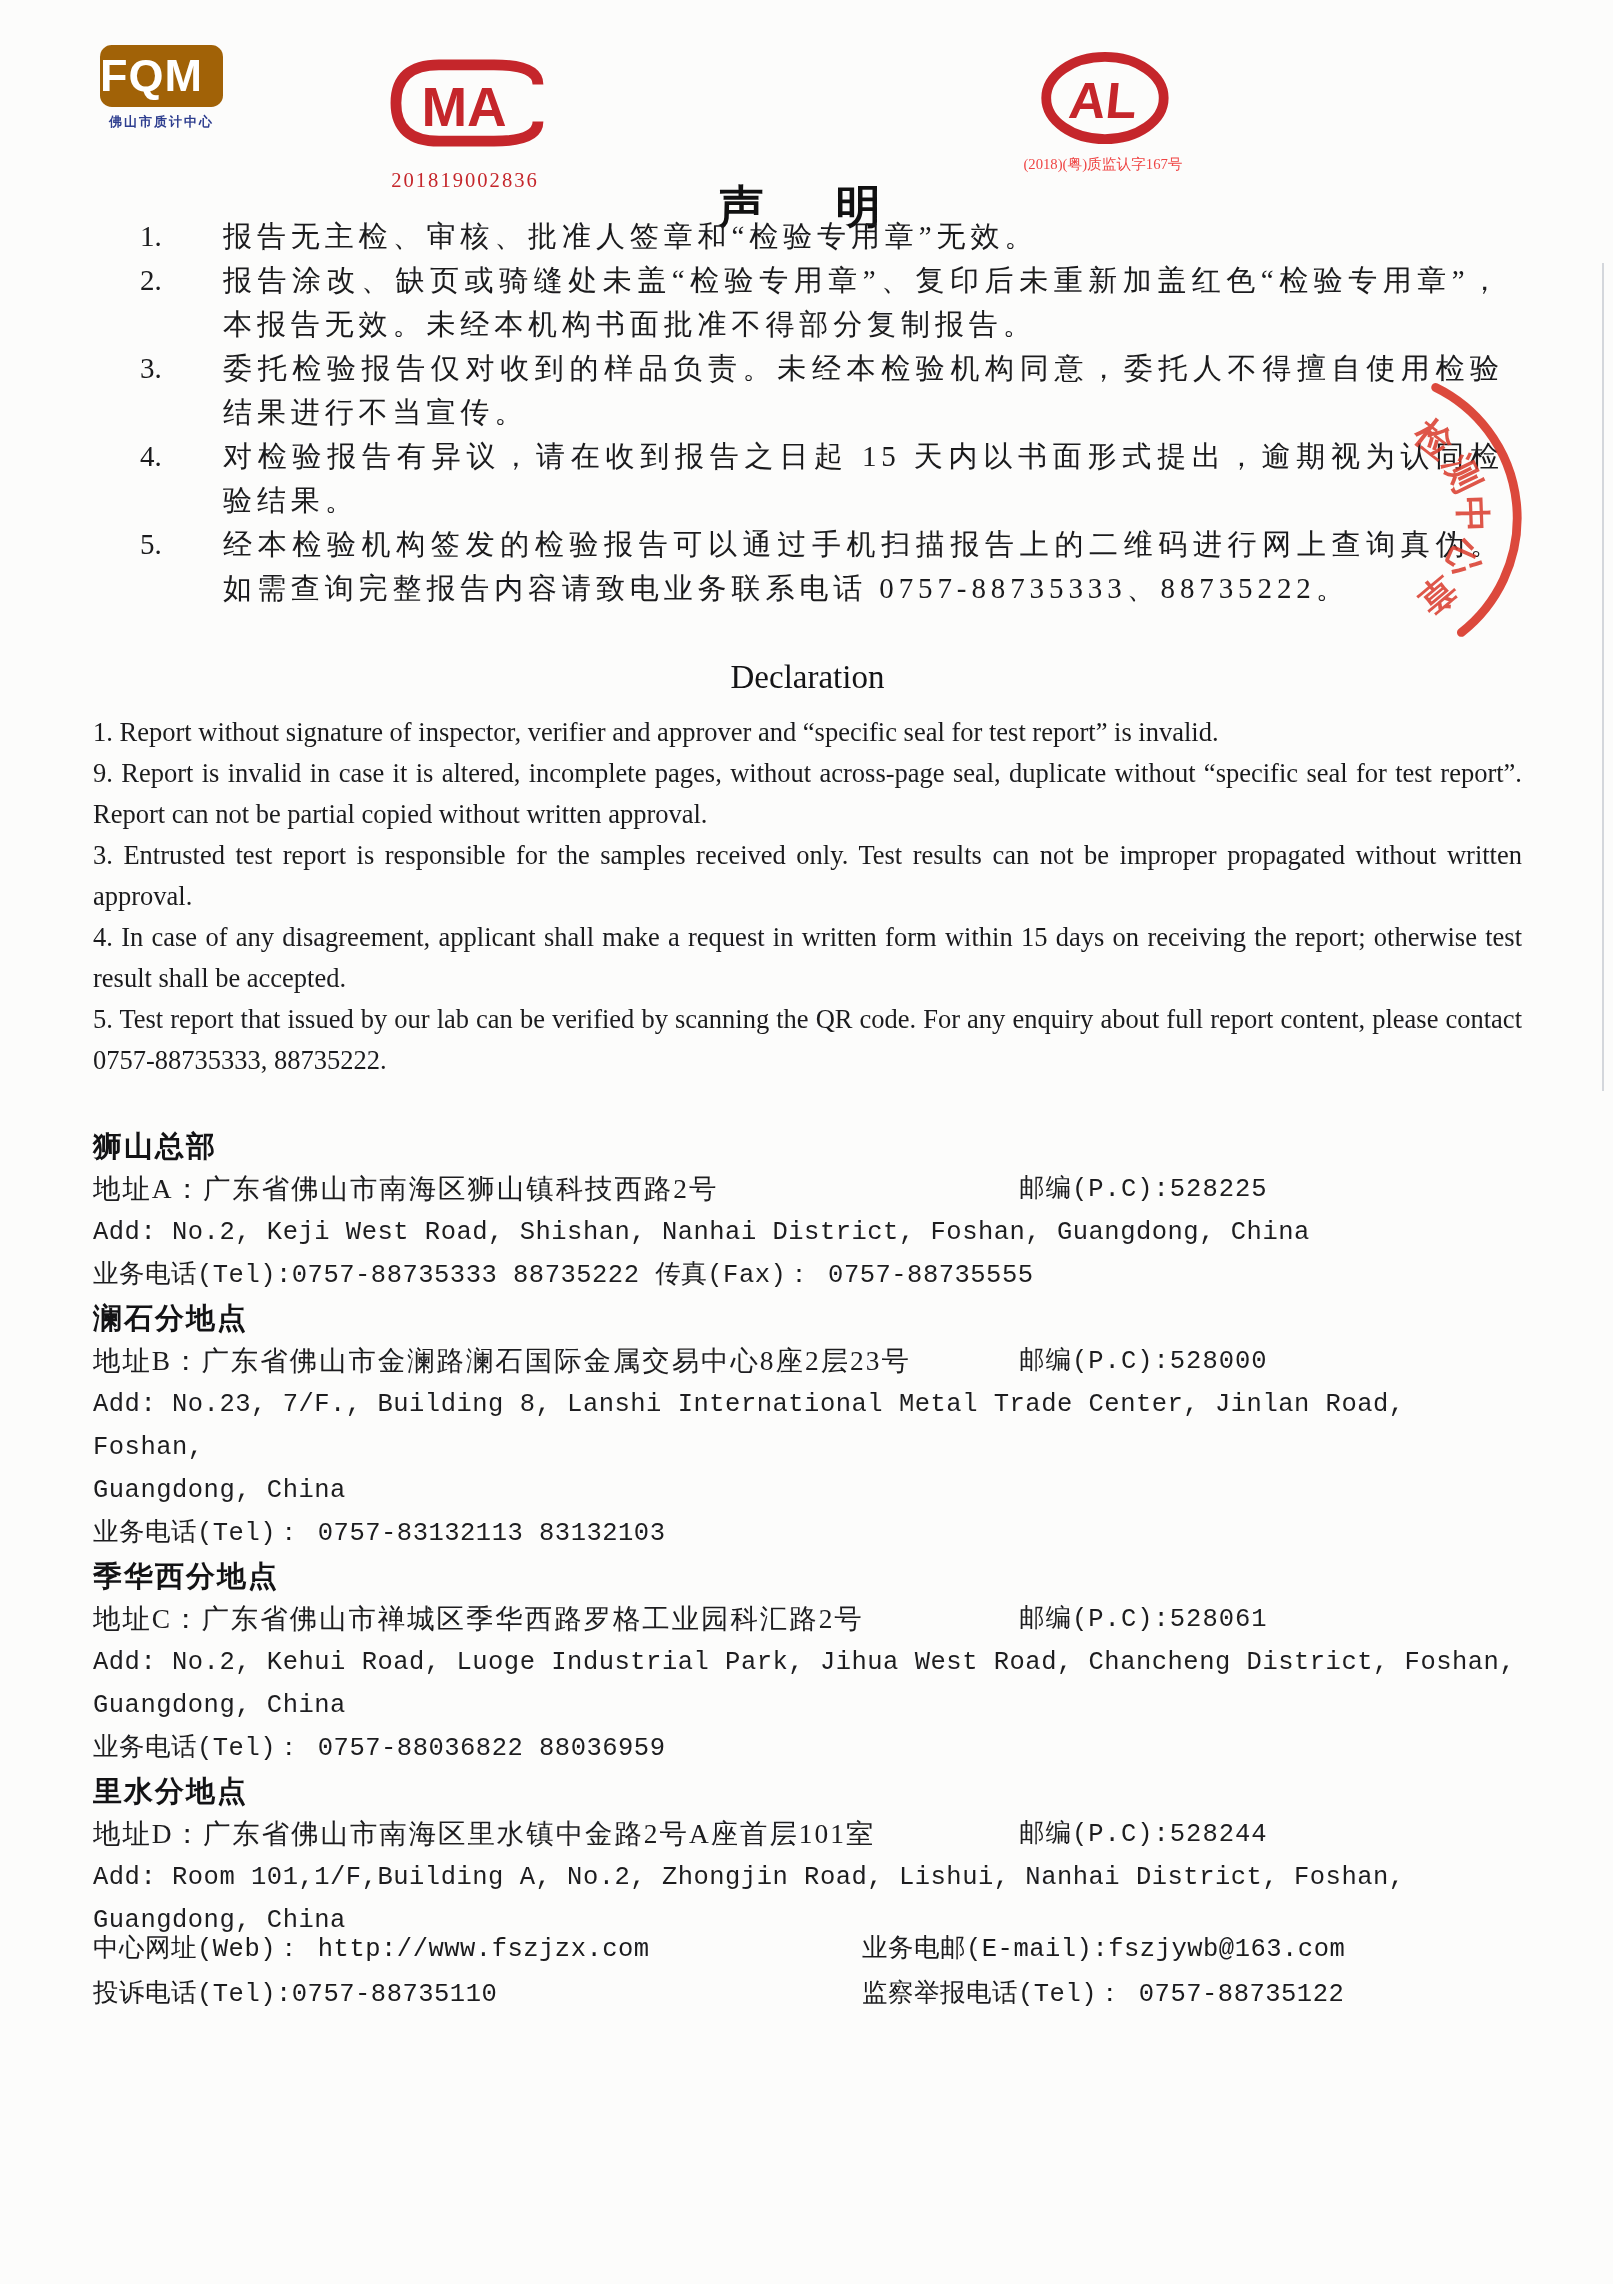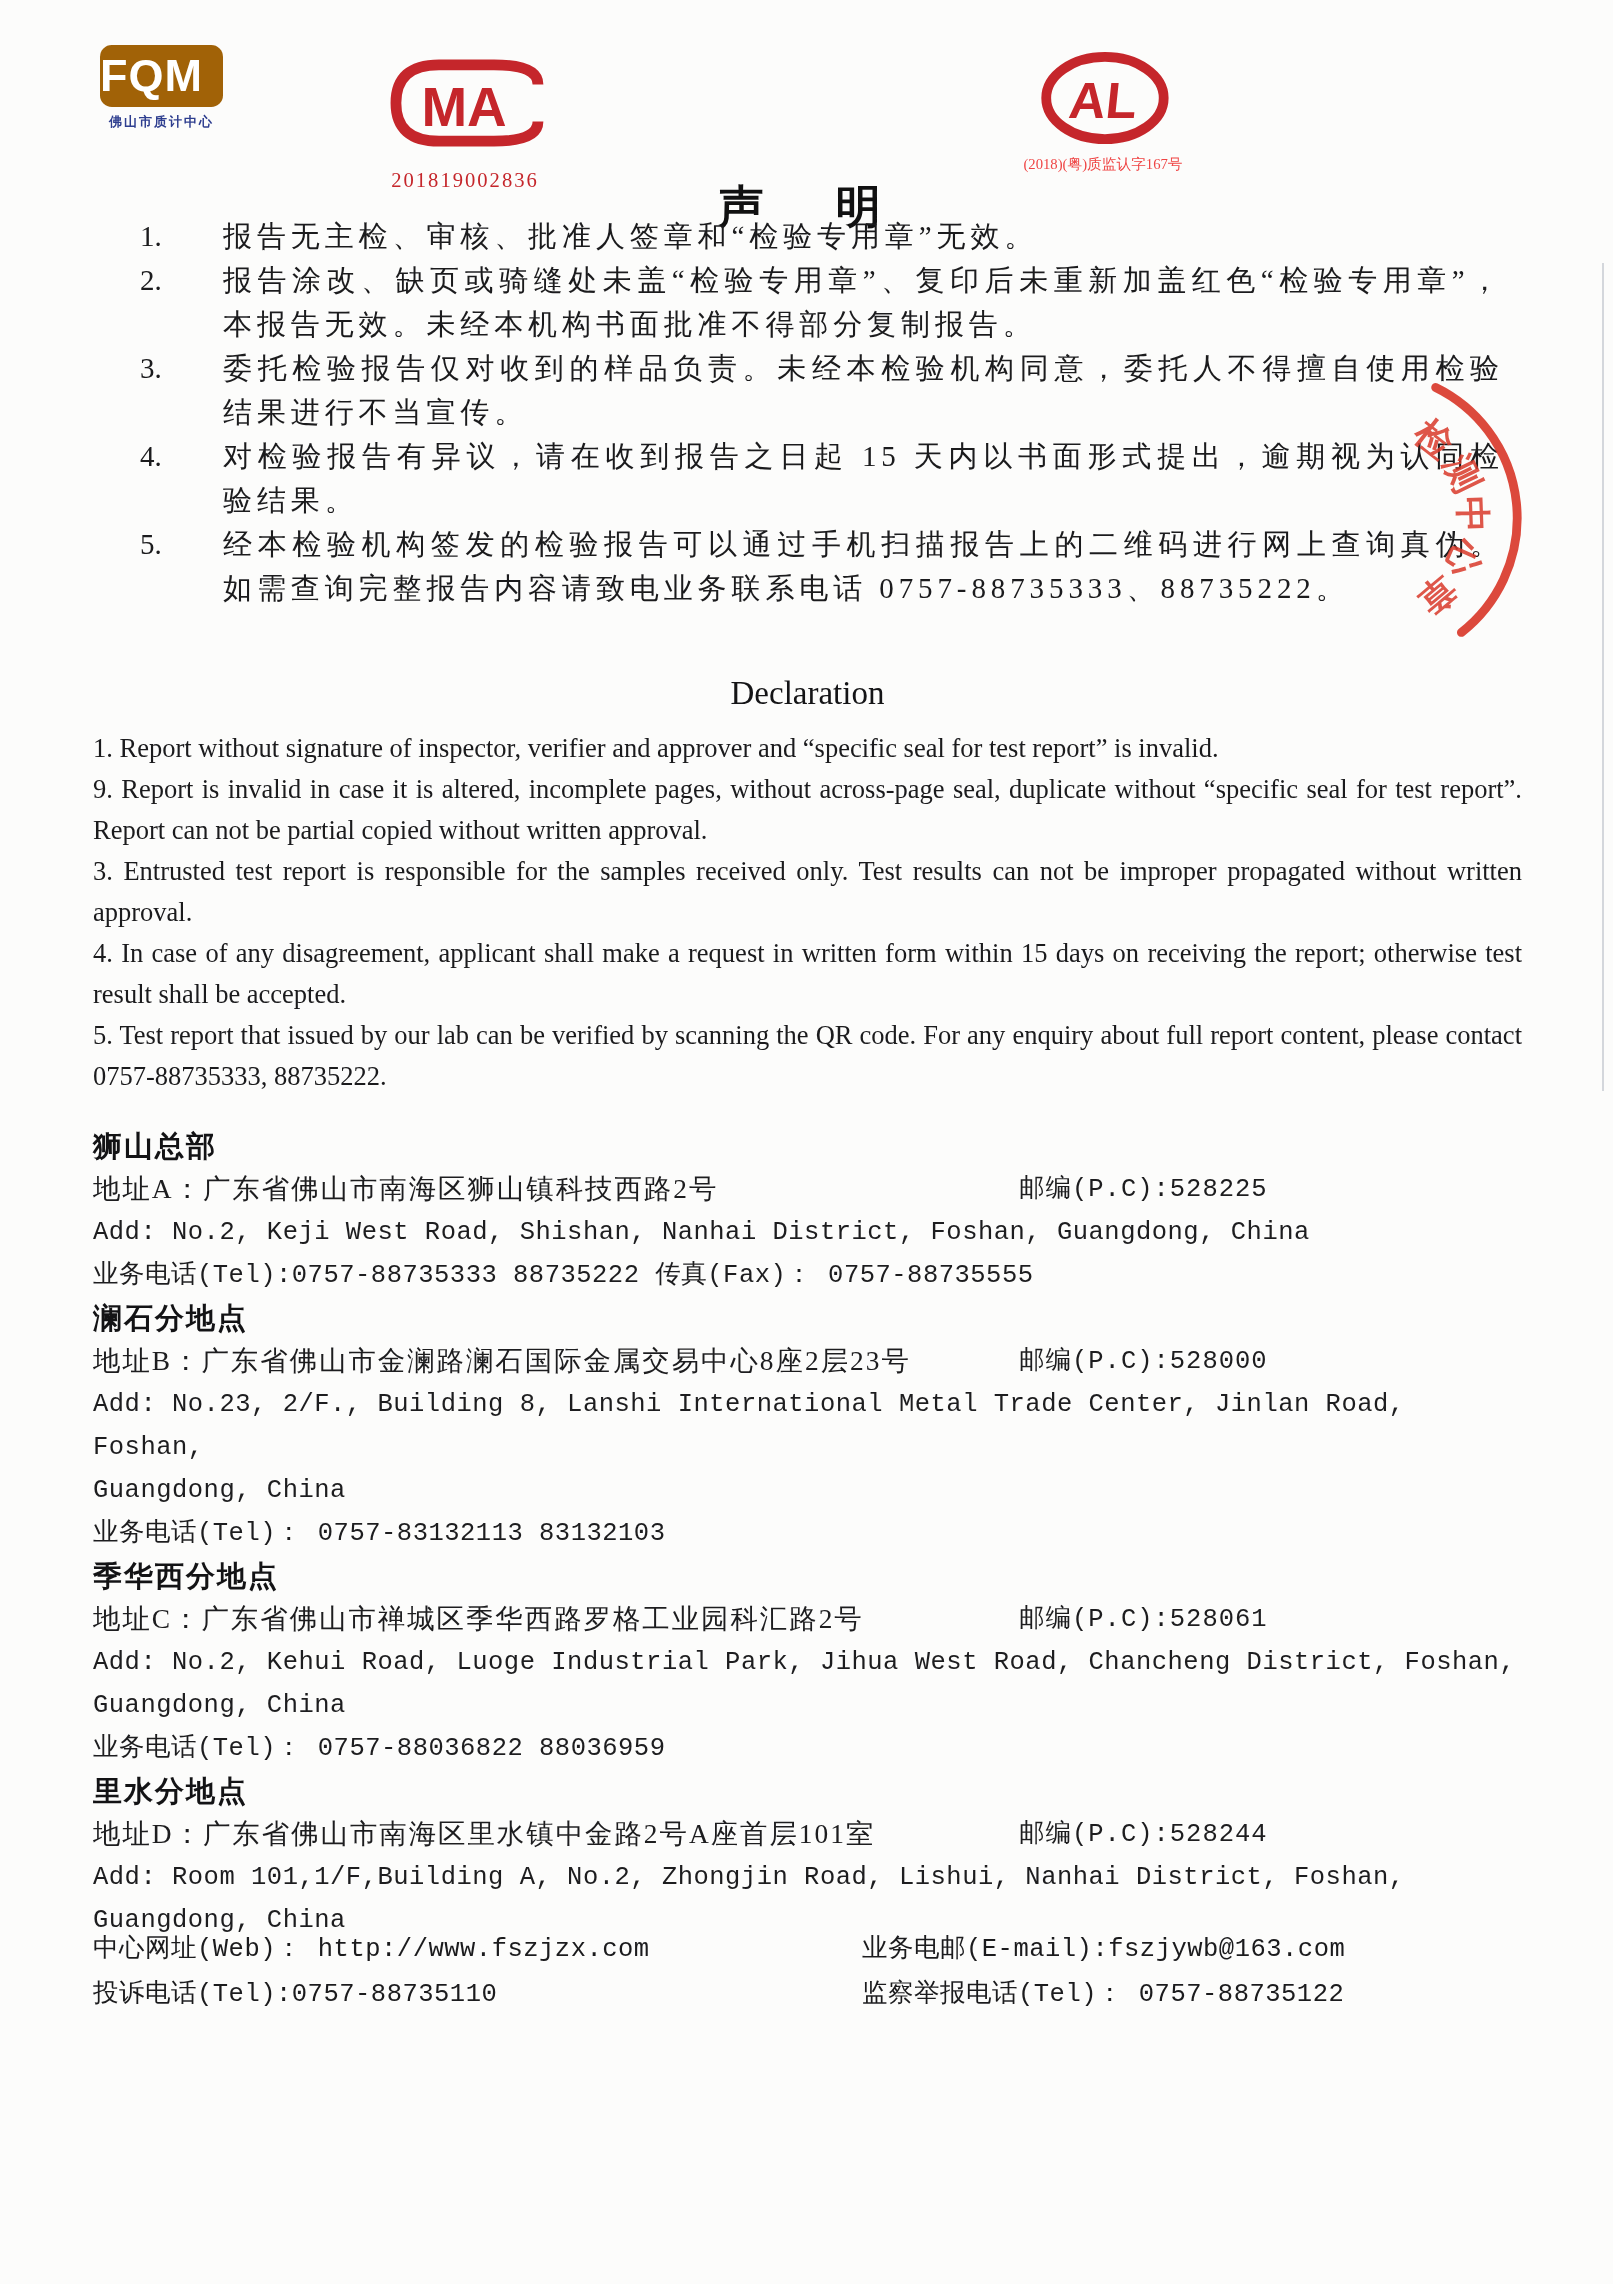--- a/index.html
+++ b/index.html
@@ -50,7 +50,7 @@
   
   .en-block{position:absolute;left:93px;top:659px;width:1429px;}
   .en-title{
-    text-align:center;font-size:33px;margin:16px;font-weight:normal;
+    text-align:center;font-size:33px;margin:0;font-weight:normal;
     color:#141416;
   }
   .en-items{margin-top:15.7px;}

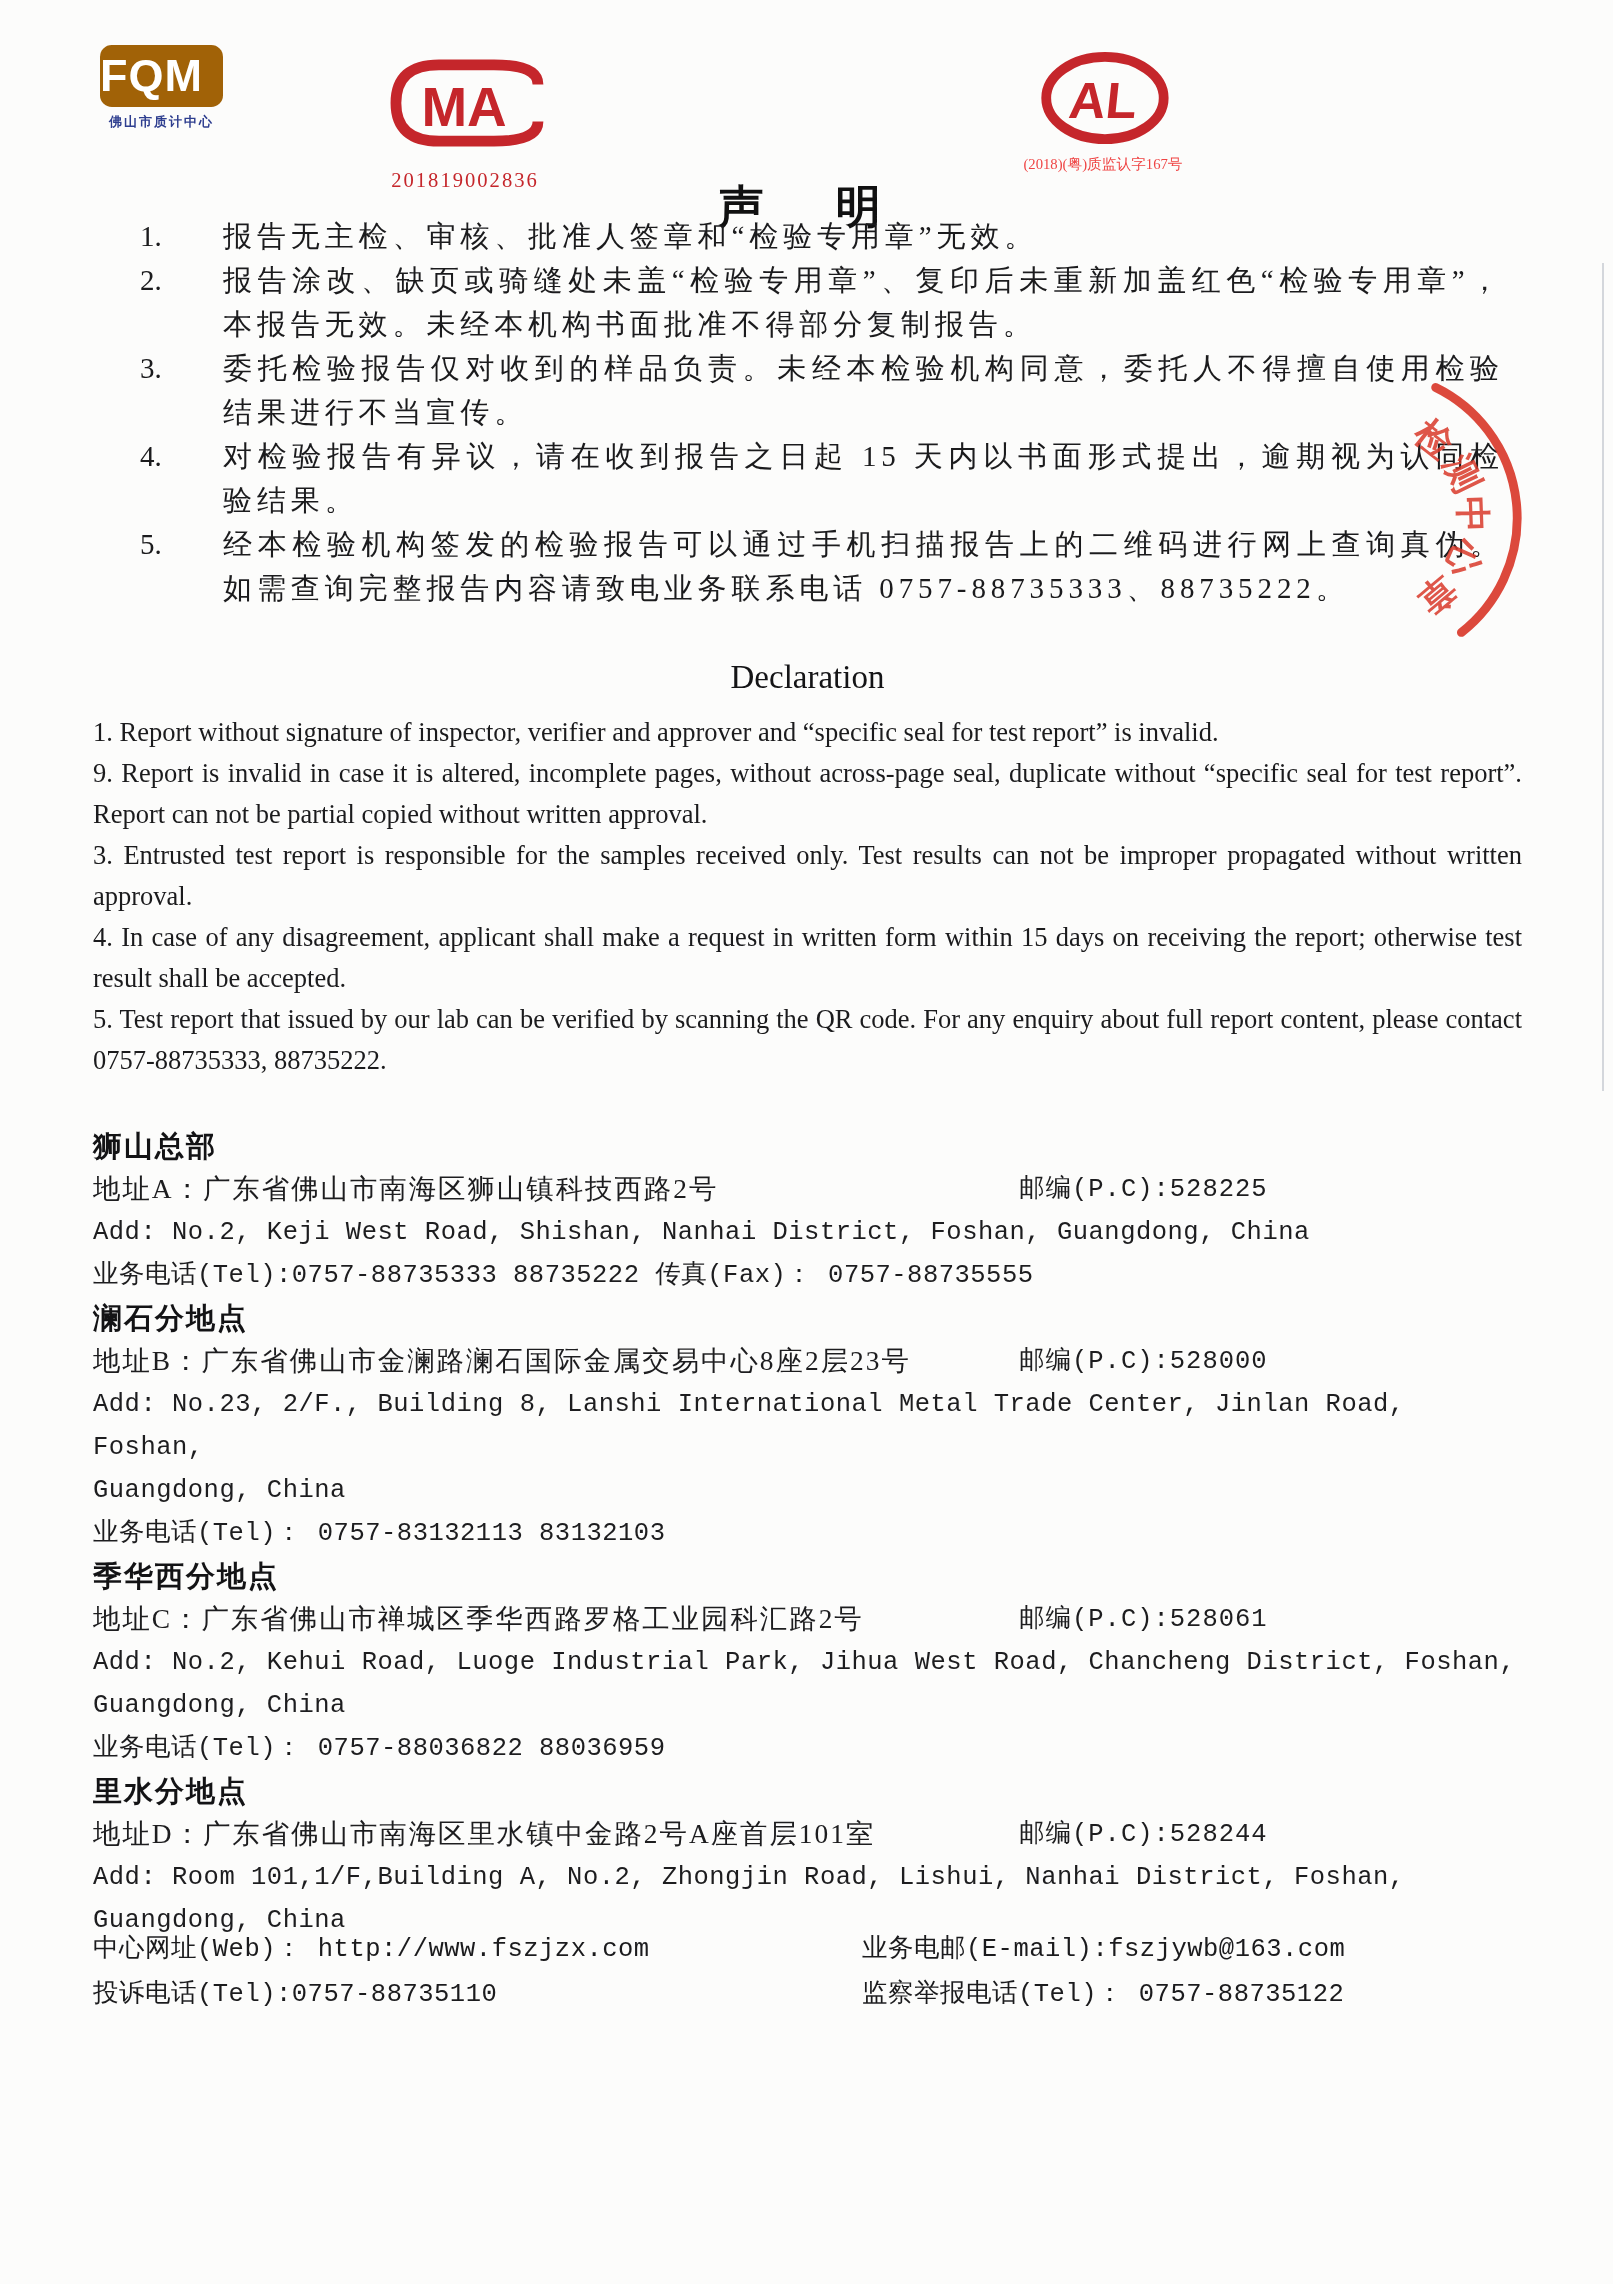--- a/index.html
+++ b/index.html
@@ -166,7 +166,7 @@
         <span>地址B：广东省佛山市金澜路澜石国际金属交易中心8座2层23号</span>
         <span class="postcode">邮编(P.C):528000</span>
       </div>
-      <div class="mono-line pre">Add: No.23, 2/F., Building 8, Lanshi International Metal Trade Center, Jinlan Road, Foshan,
+      <div class="mono-line pre">Add: No.23, 7/F., Building 8, Lanshi International Metal Trade Center, Jinlan Road, Foshan,
 Guangdong,  China</div>
       <div class="mono-line">业务电话(Tel)： 0757-83132113  83132103</div>
     </section>

